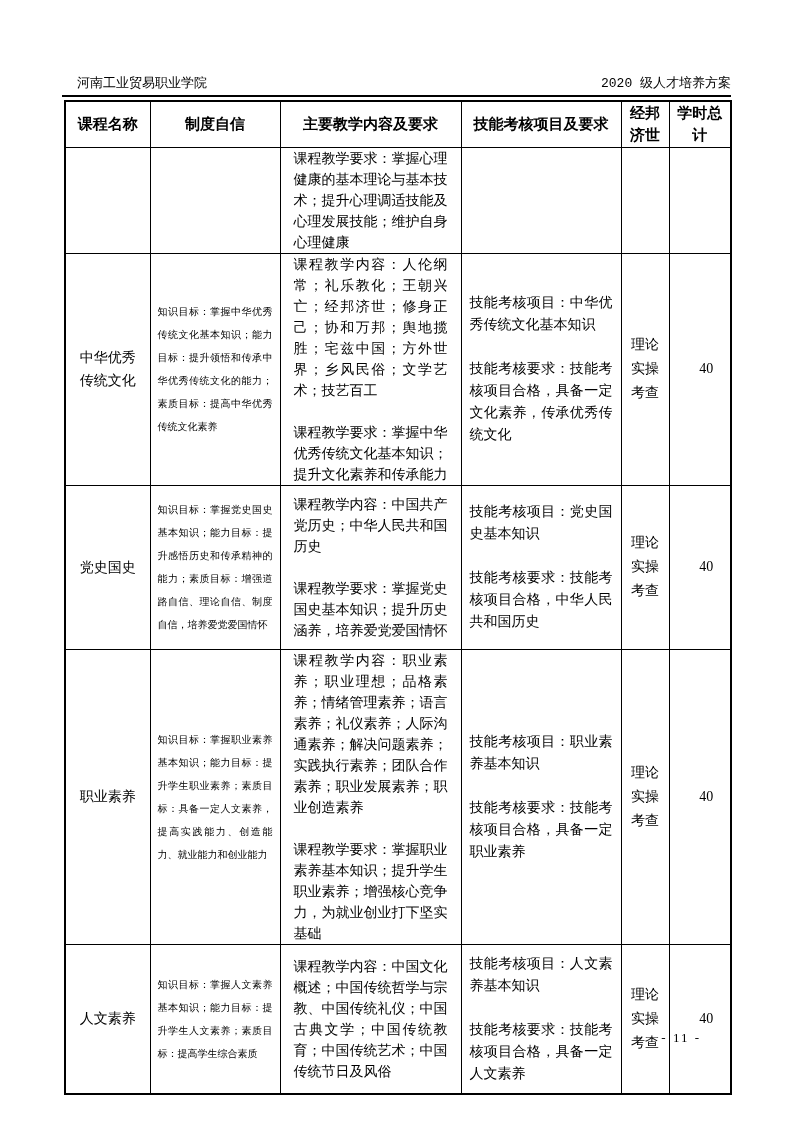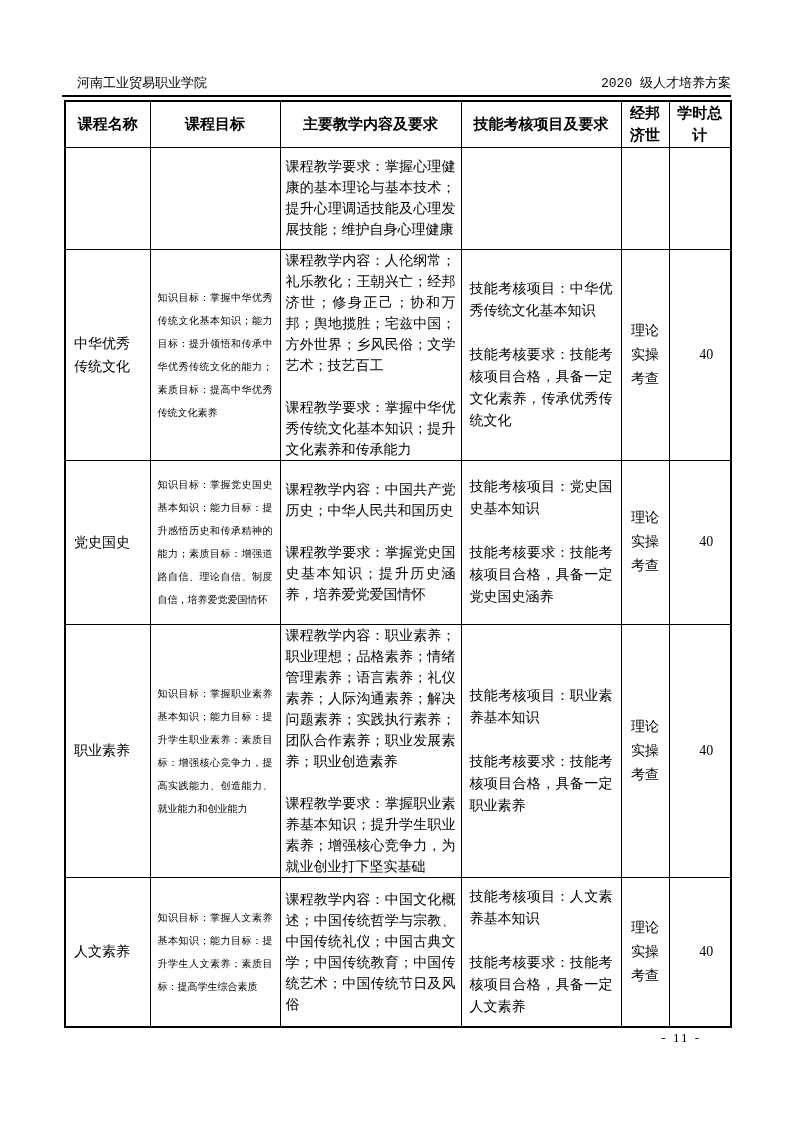--- a/index.html
+++ b/index.html
@@ -129,7 +129,7 @@
     <tbody>
         <tr class="head" style="height:46px">
       <th>课程名称</th>
-      <th>课程目标</th>
+      <th>制度自信</th>
       <th>主要教学内容及要求</th>
       <th>技能考核项目及要求</th>
       <th>经邦济世</th>

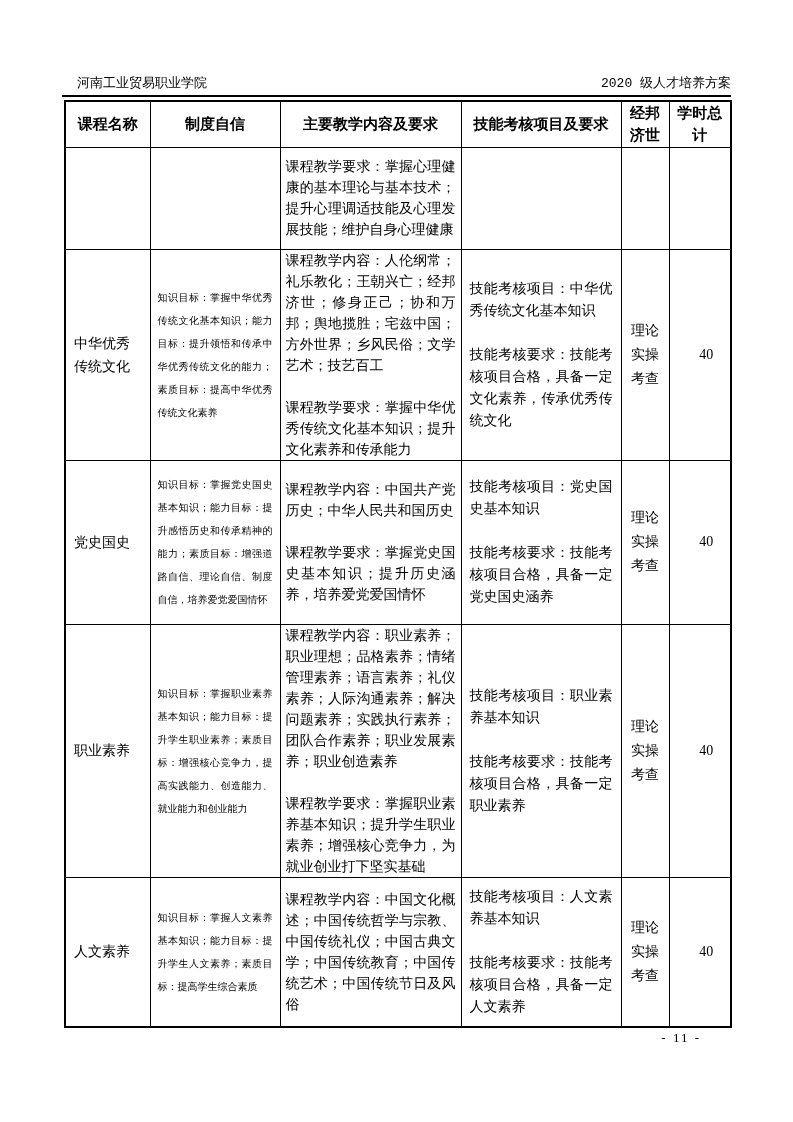--- a/index.html
+++ b/index.html
@@ -72,7 +72,7 @@
   td.c-content {
     font-size: 14px;
     line-height: 21px;
-    padding: 0 5px;
+    padding: 0 13px;
     text-align: justify;
     text-justify: inter-character;
   }

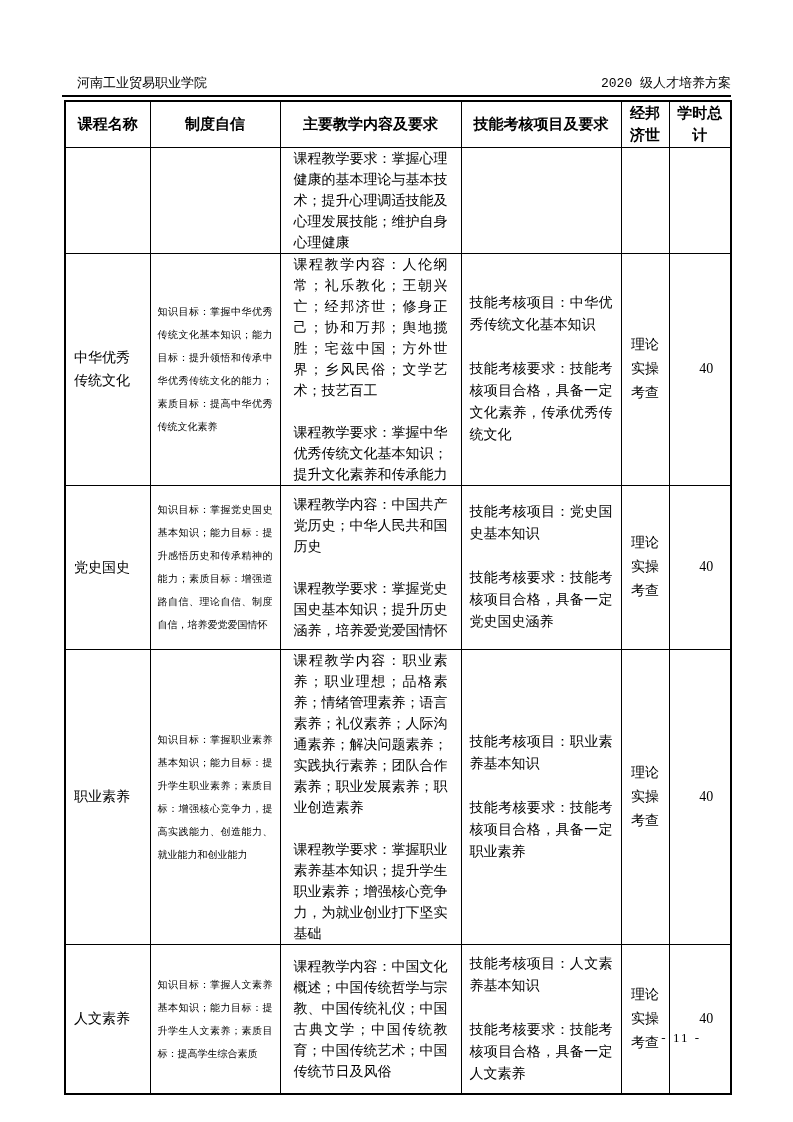--- a/index.html
+++ b/index.html
@@ -57,7 +57,7 @@
     padding: 0 6px;
   }
   td.c-name {
-    text-align: left;
+    text-align: center;
     font-size: 14px;
     line-height: 23px;
     padding: 0 8px;

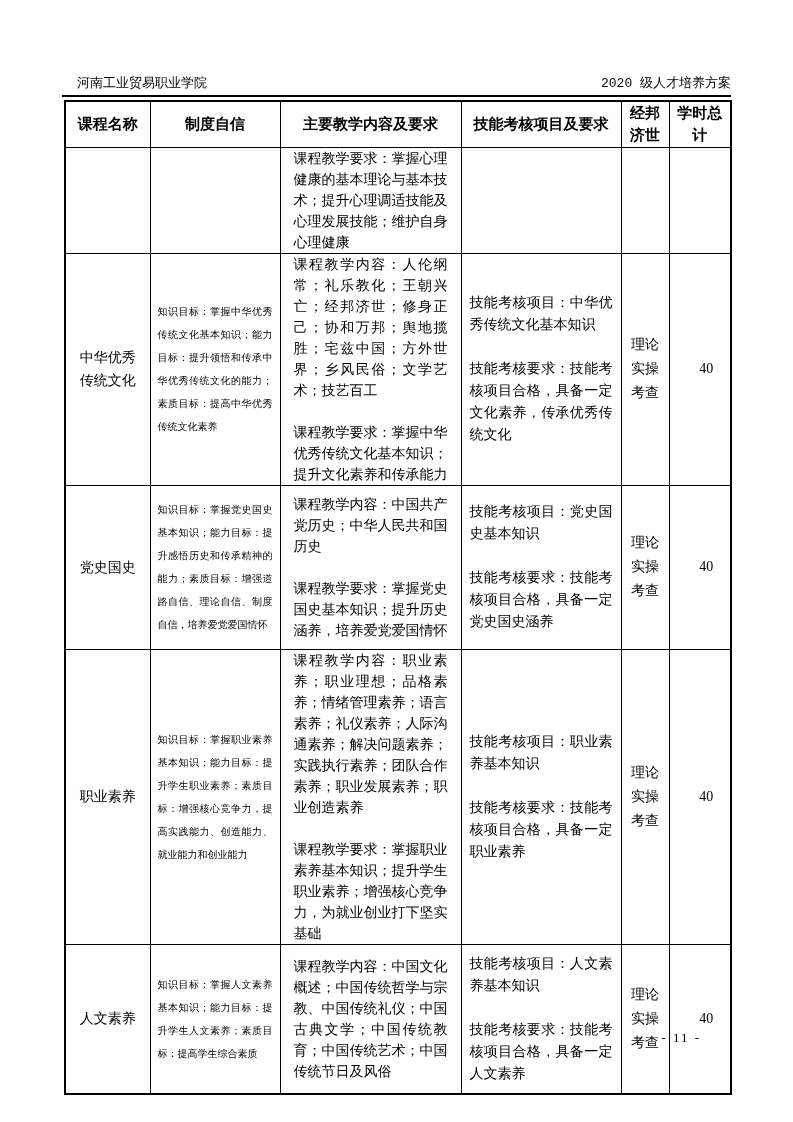--- a/index.html
+++ b/index.html
@@ -166,7 +166,7 @@
 课程教学要求：掌握党史国史基本知识；提升历史涵养，培养爱党爱国情怀</td>
       <td class="c-assess para">技能考核项目：党史国史基本知识
 
-技能考核要求：技能考核项目合格，具备一定党史国史涵养</td>
+技能考核要求：技能考核项目合格，中华人民共和国历史</td>
       <td class="c-method">理论实操考查</td>
       <td class="c-hours">40</td>
     </tr>

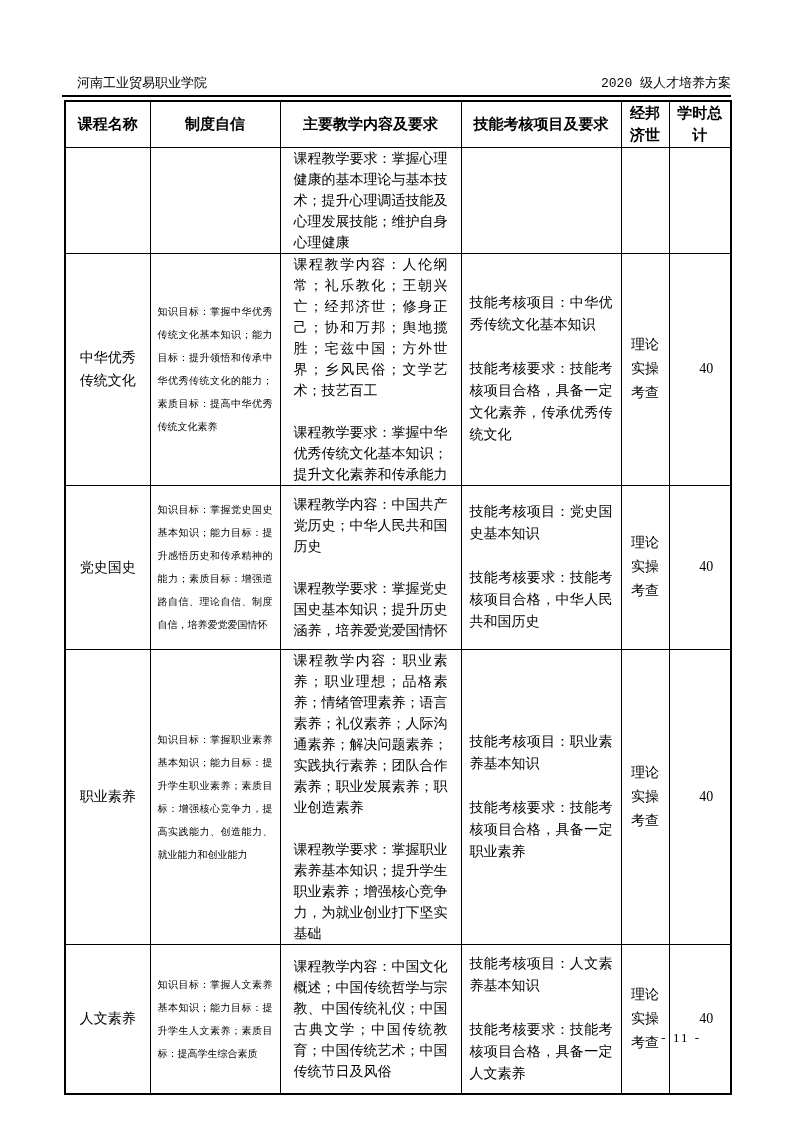--- a/index.html
+++ b/index.html
@@ -173,7 +173,7 @@
 
     <tr style="height:253px">
       <td class="c-name">职业素养</td>
-      <td class="c-goal para">知识目标：掌握职业素养基本知识；能力目标：提升学生职业素养；素质目标：增强核心竞争力，提高实践能力、创造能力、就业能力和创业能力</td>
+      <td class="c-goal para">知识目标：掌握职业素养基本知识；能力目标：提升学生职业素养；素质目标：具备一定人文素养，提高实践能力、创造能力、就业能力和创业能力</td>
       <td class="c-content para">课程教学内容：职业素养；职业理想；品格素养；情绪管理素养；语言素养；礼仪素养；人际沟通素养；解决问题素养；实践执行素养；团队合作素养；职业发展素养；职业创造素养
 
 课程教学要求：掌握职业素养基本知识；提升学生职业素养；增强核心竞争力，为就业创业打下坚实基础</td>

